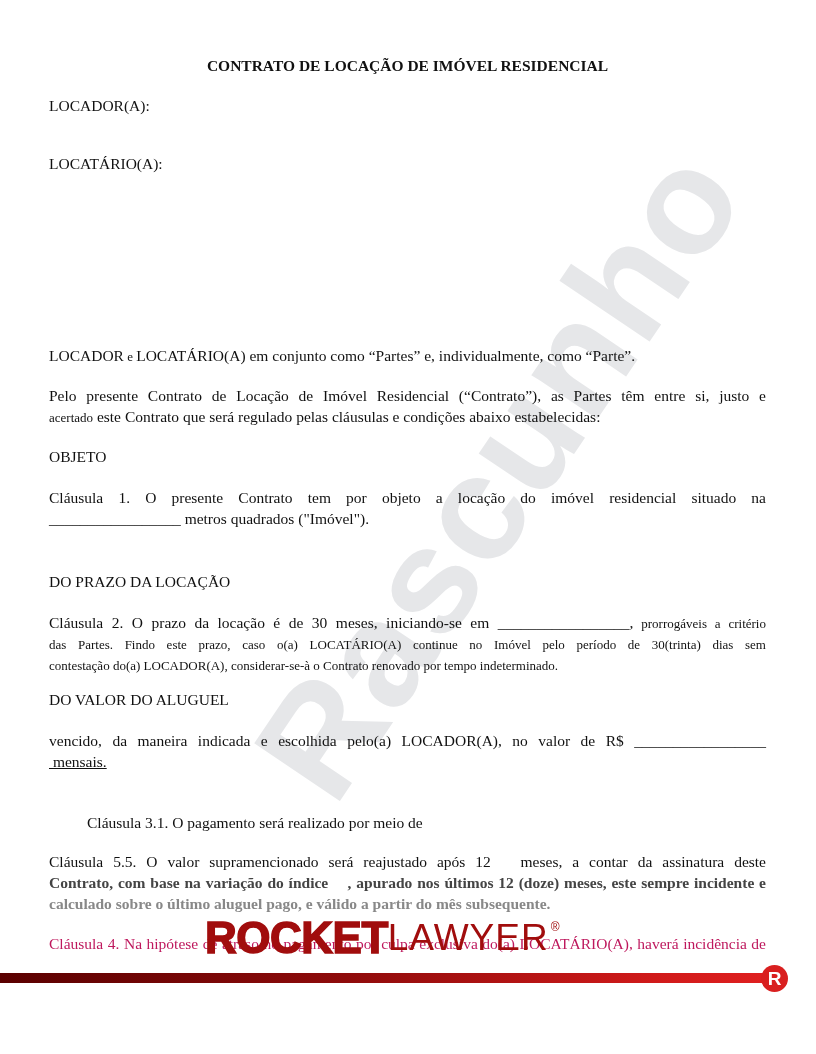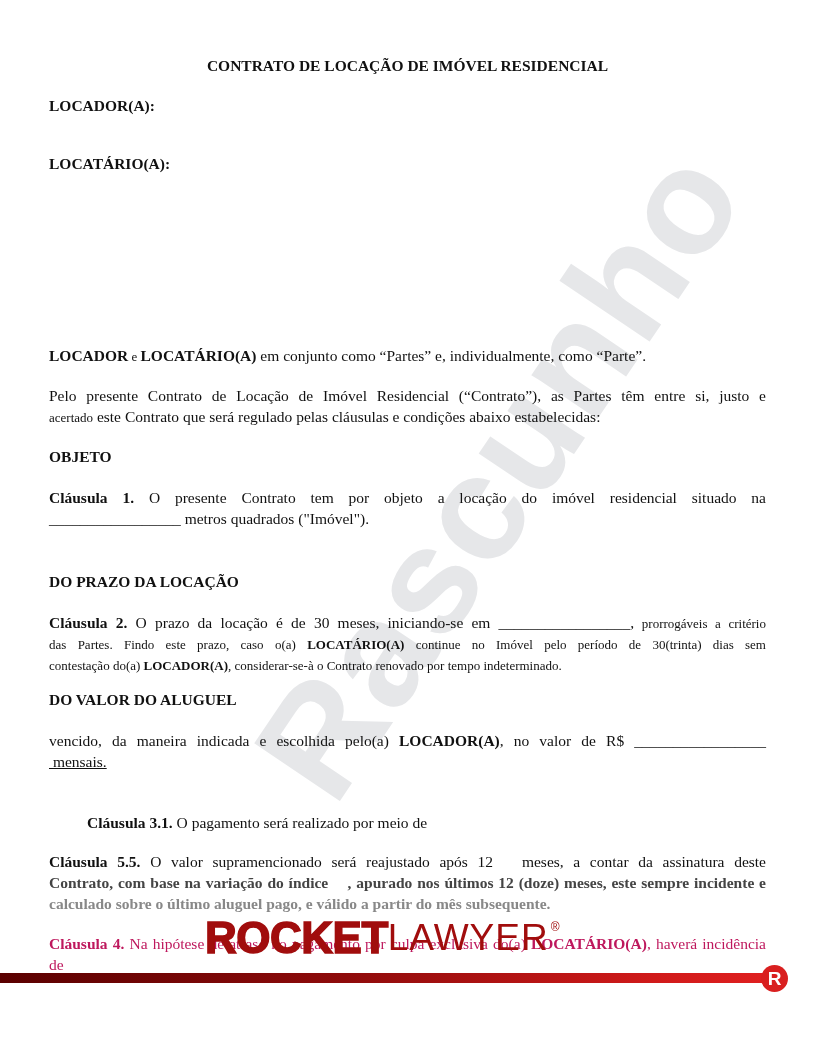--- a/index.html
+++ b/index.html
@@ -13,7 +13,7 @@
   .content { position: absolute; left: 49px; top: 0; width: 717px; z-index: 1; font-size: 15.5px; line-height: 21px; }
   .abs { position: absolute; left: 0; width: 717px; }
   .title { text-align: center; font-weight: bold; font-size: 15.5px; }
-  .h { font-weight: bold; }
+  .h { font-weight: normal; }
   .j-last { text-align: justify; text-align-last: justify; }
   .sm { font-size: 13px; }
   b { font-weight: bold; }

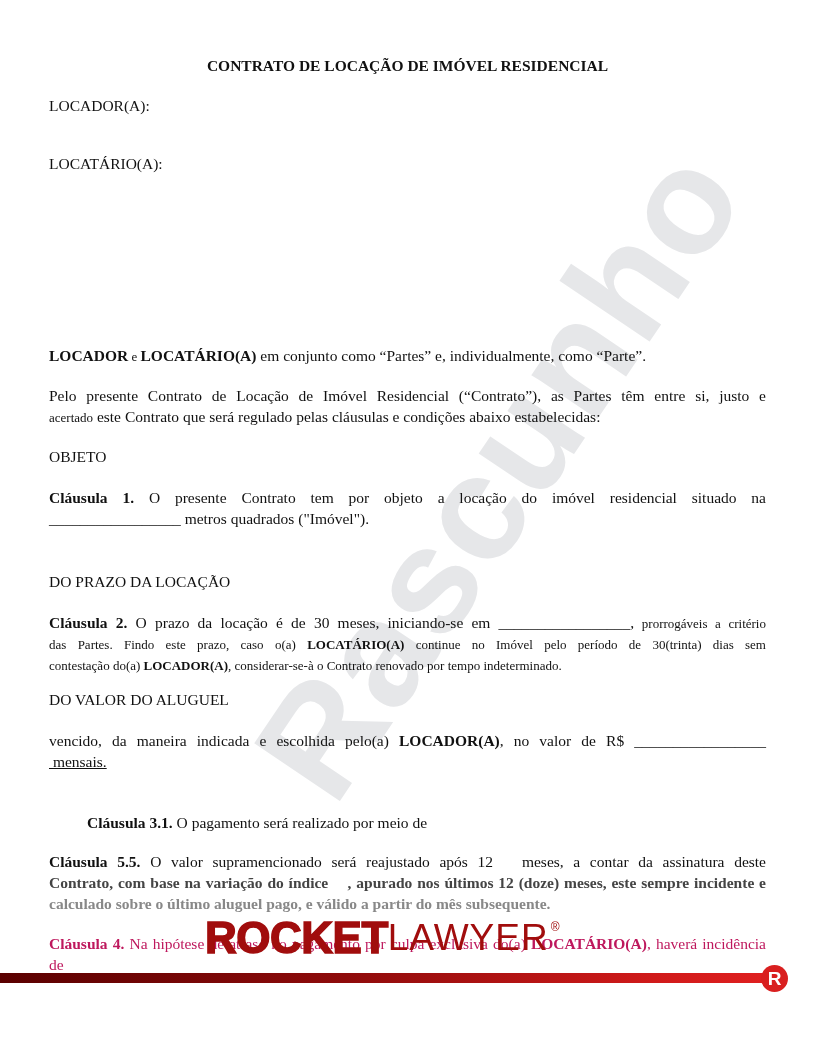--- a/index.html
+++ b/index.html
@@ -16,7 +16,7 @@
   .h { font-weight: normal; }
   .j-last { text-align: justify; text-align-last: justify; }
   .sm { font-size: 13px; }
-  b { font-weight: bold; }
+  b { font-weight: normal; }
   .fade1 { color: #444; font-weight: bold; }
   .fade2 { color: #888; font-weight: bold; }
   .fade3 { color: #be185d; }

